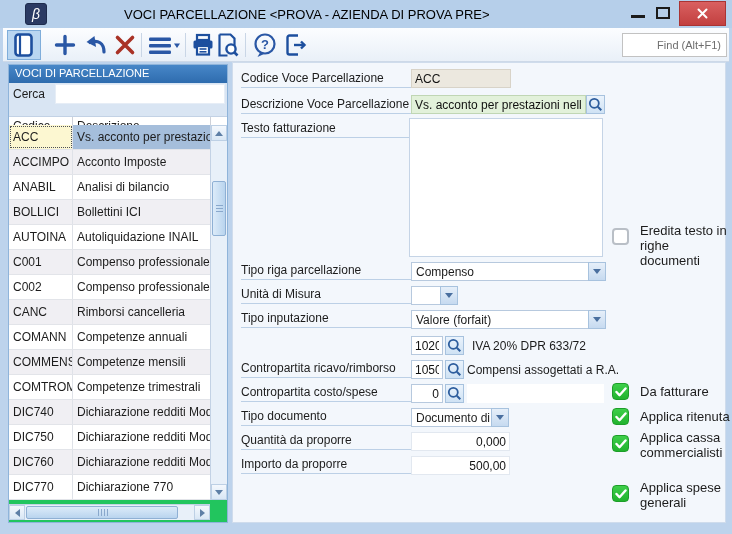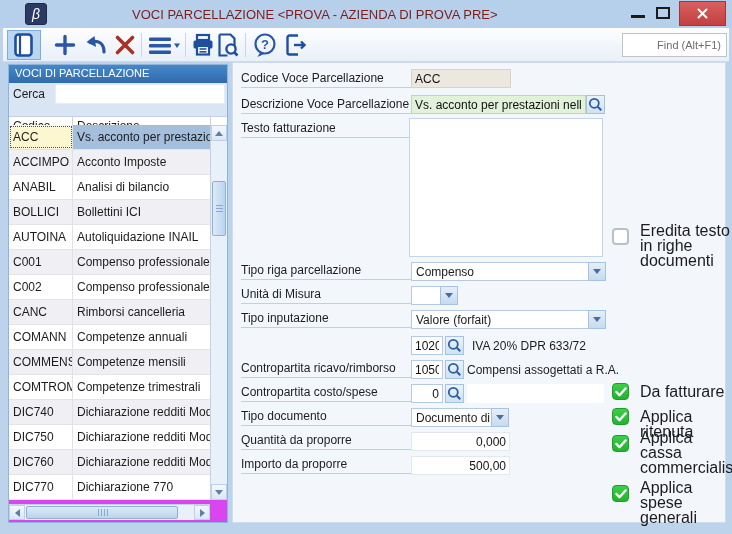--- a/index.html
+++ b/index.html
@@ -12,7 +12,7 @@
   .app-icon { position:absolute; left:25px; top:3px; width:22px; height:22px; background:#2a3a63;
               border:1px solid #1d2b4d; border-radius:3px; color:#fff; font-size:14px;
               text-align:center; line-height:20px; font-style:italic; }
-  .title { position:absolute; left:132px; top:7px; font-size:13px; color:#7f1d1d; white-space:nowrap; }
+  .title { position:absolute; left:124px; top:7px; font-size:13px; color:#000000; white-space:nowrap; }
   .btn-min { position:absolute; left:631px; top:15px; width:14px; height:3px; background:#1b1b1b; }
   .btn-max { position:absolute; left:656px; top:7px; width:14px; height:12px; border:2px solid #1b1b1b; }
   .btn-close { position:absolute; left:679px; top:1px; width:47px; height:25px;

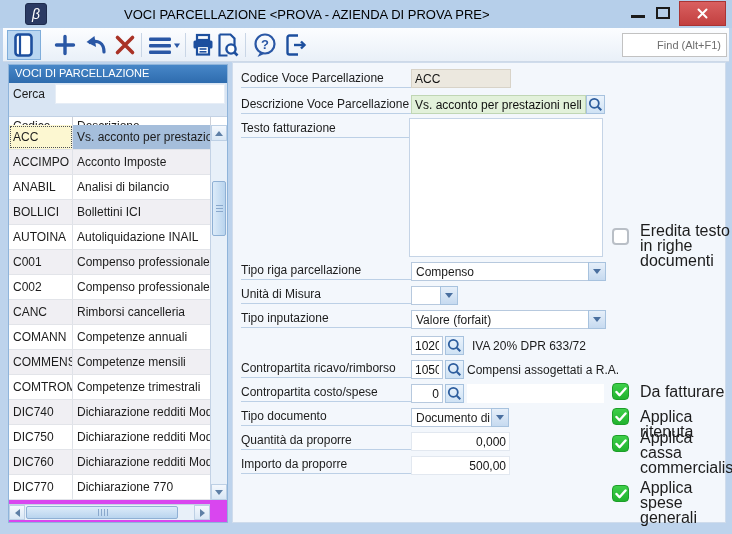--- a/index.html
+++ b/index.html
@@ -32,7 +32,7 @@
 
   
   .sidebar { position:absolute; left:8px; top:64px; width:220px; height:459px;
-             background:#d946ef; border:1px solid #8fb4da; }
+             background:#22c55e; border:1px solid #8fb4da; }
   .sb-header { height:18px; background:linear-gradient(#4787c8,#2e6cae); color:#fff;
                font-size:11px; line-height:17px; padding-left:6px; }
   .sb-search { position:relative; height:34px; background:#d9e5f3; border-bottom:1px solid #c3d2e5; }

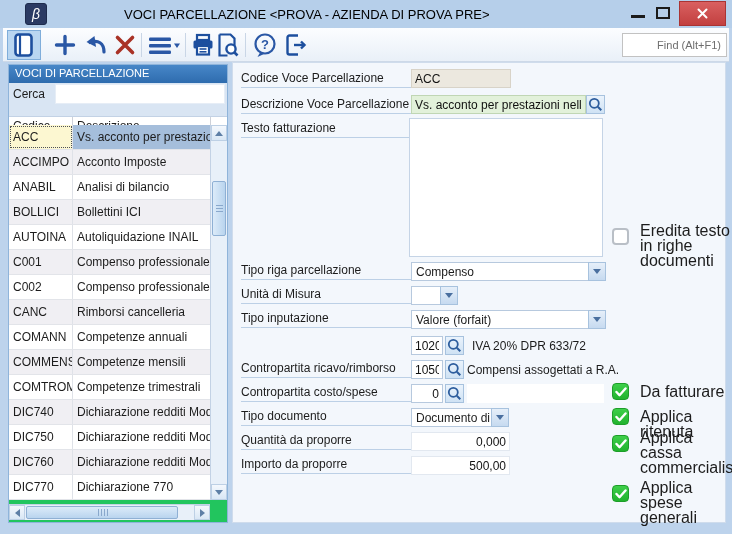--- a/index.html
+++ b/index.html
@@ -106,7 +106,7 @@
   .cb[data-checked="true"] { background:linear-gradient(#3ecf4a,#21b32e); border:1px solid #1d9e29; }
   .cb[data-checked="false"] { background:#fff; border:2px solid #b9bfc6; }
   .cb svg { position:absolute; left:2px; top:3px; }
-  .cb-label { position:absolute; font-size:16px; line-height:15px; }
+  .cb-label { position:absolute; font-size:13px; line-height:15px; }
 </style>
 </head>
 <body>

